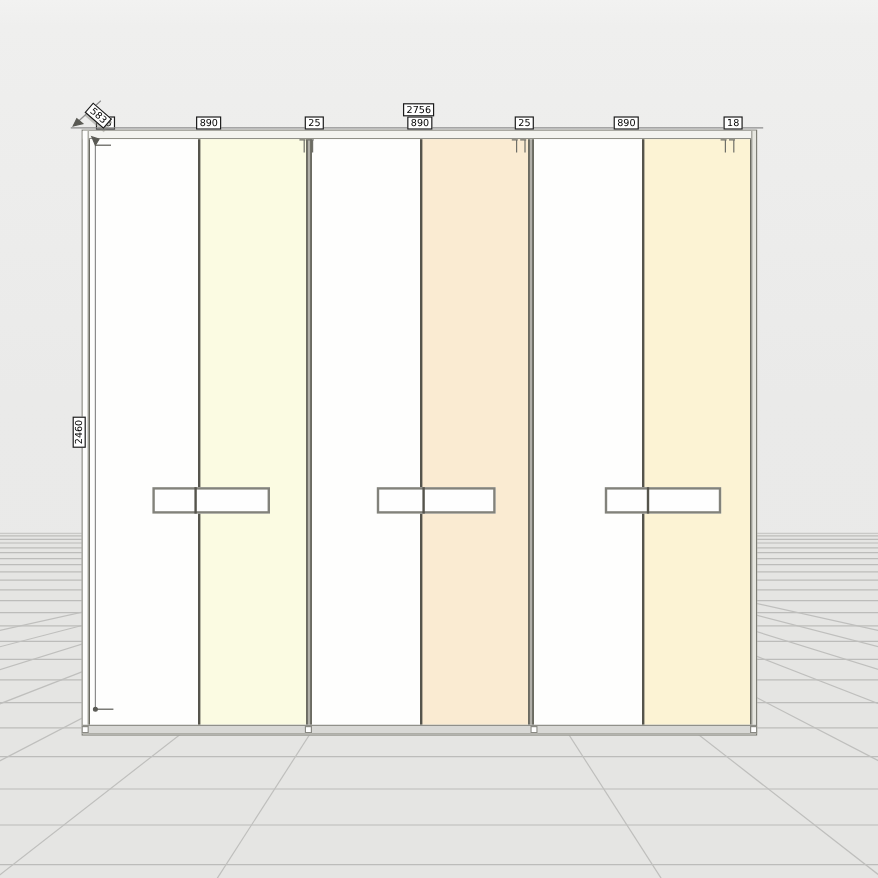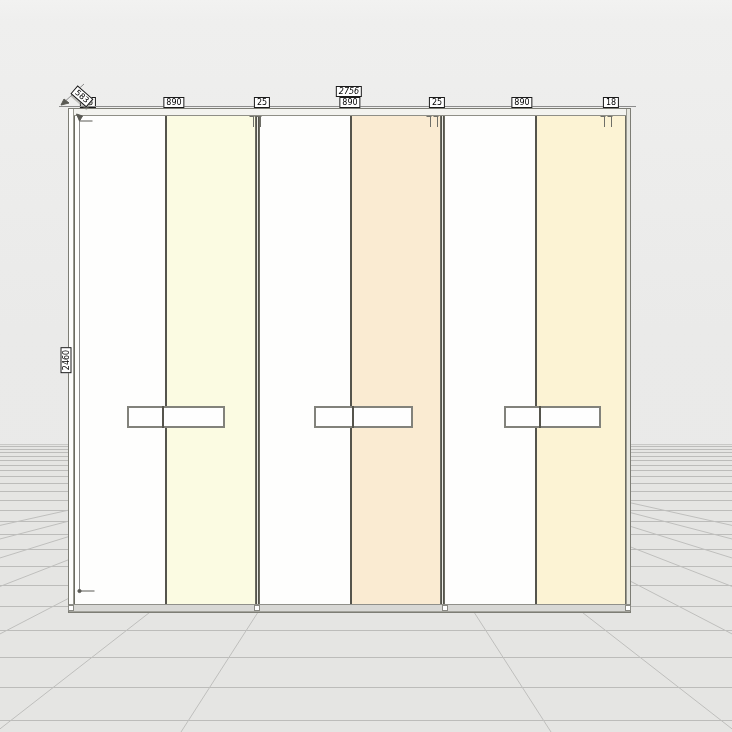--- a/index.html
+++ b/index.html
@@ -37,7 +37,7 @@
     font-size:8px;line-height:9px;padding:0 2px;color:#000;white-space:nowrap;
     transform:translateX(-50%);
   }
-  .dlabel.total{z-index:5;font-style:italic;}
+  .dlabel.total{z-index:5;}
   .dlabel.depth{
     transform:rotate(41deg);transform-origin:0 50%;z-index:6;
     box-shadow:2px 2px 0 rgba(130,130,125,.45);

